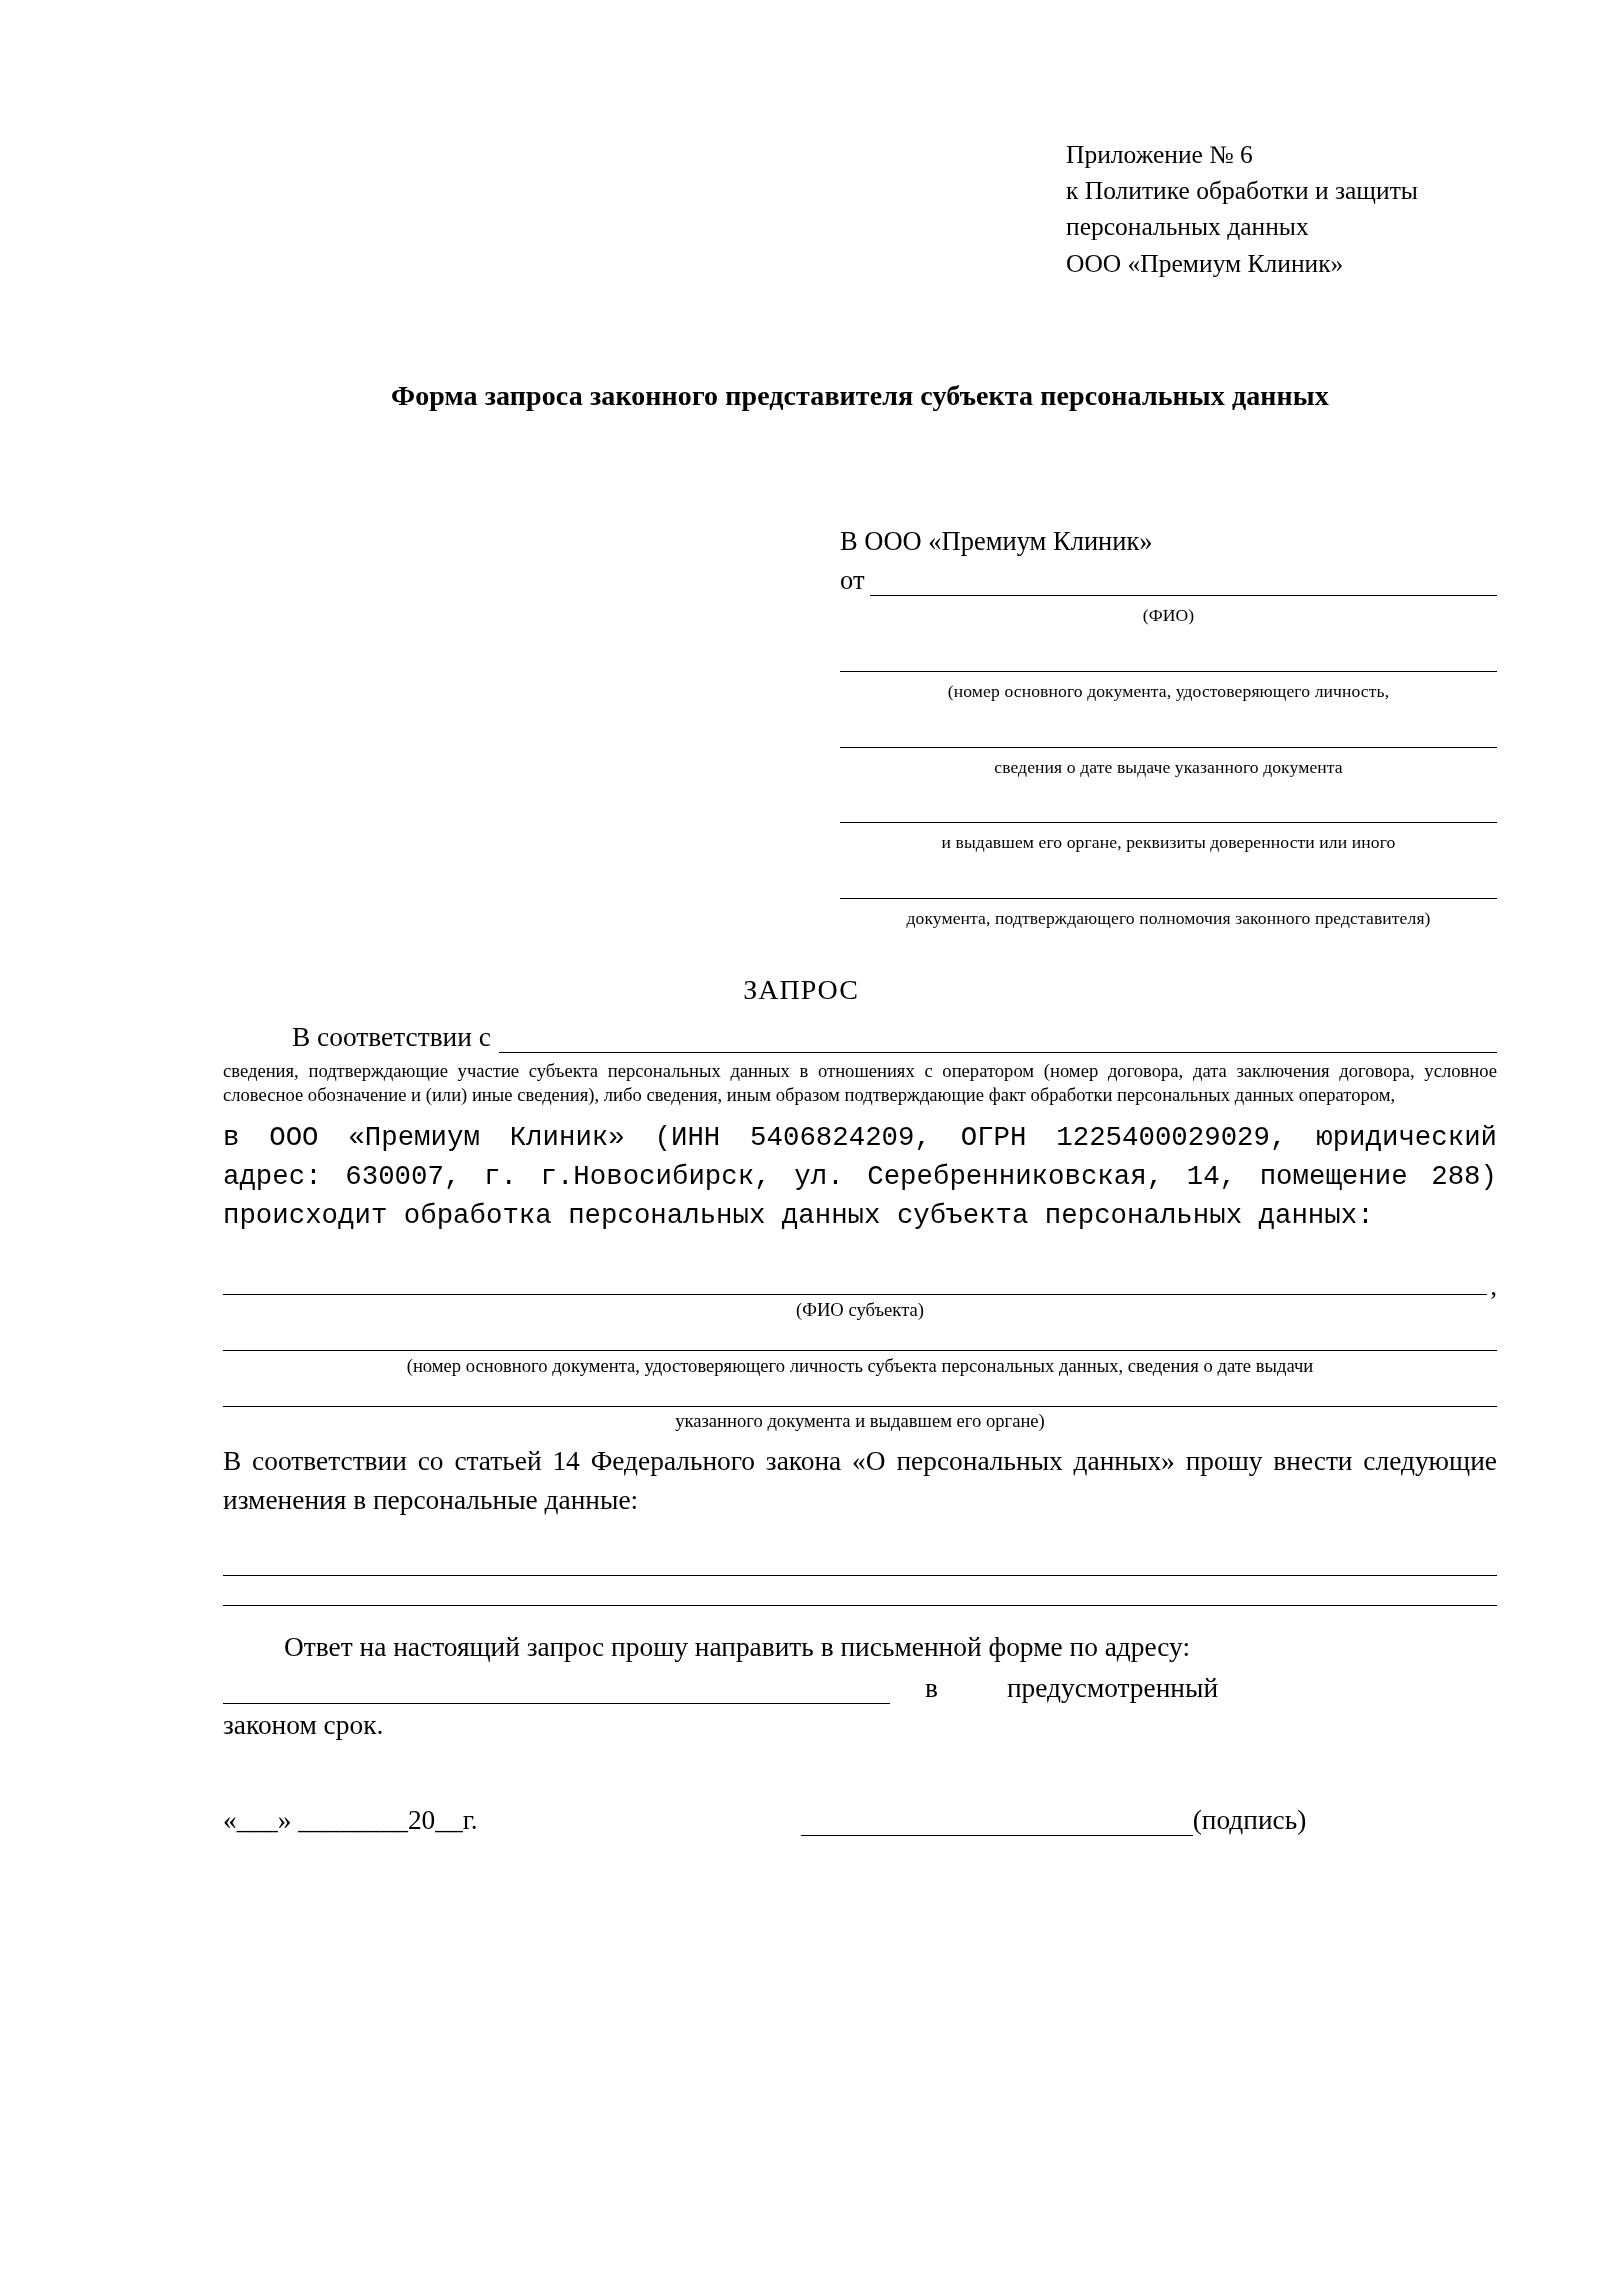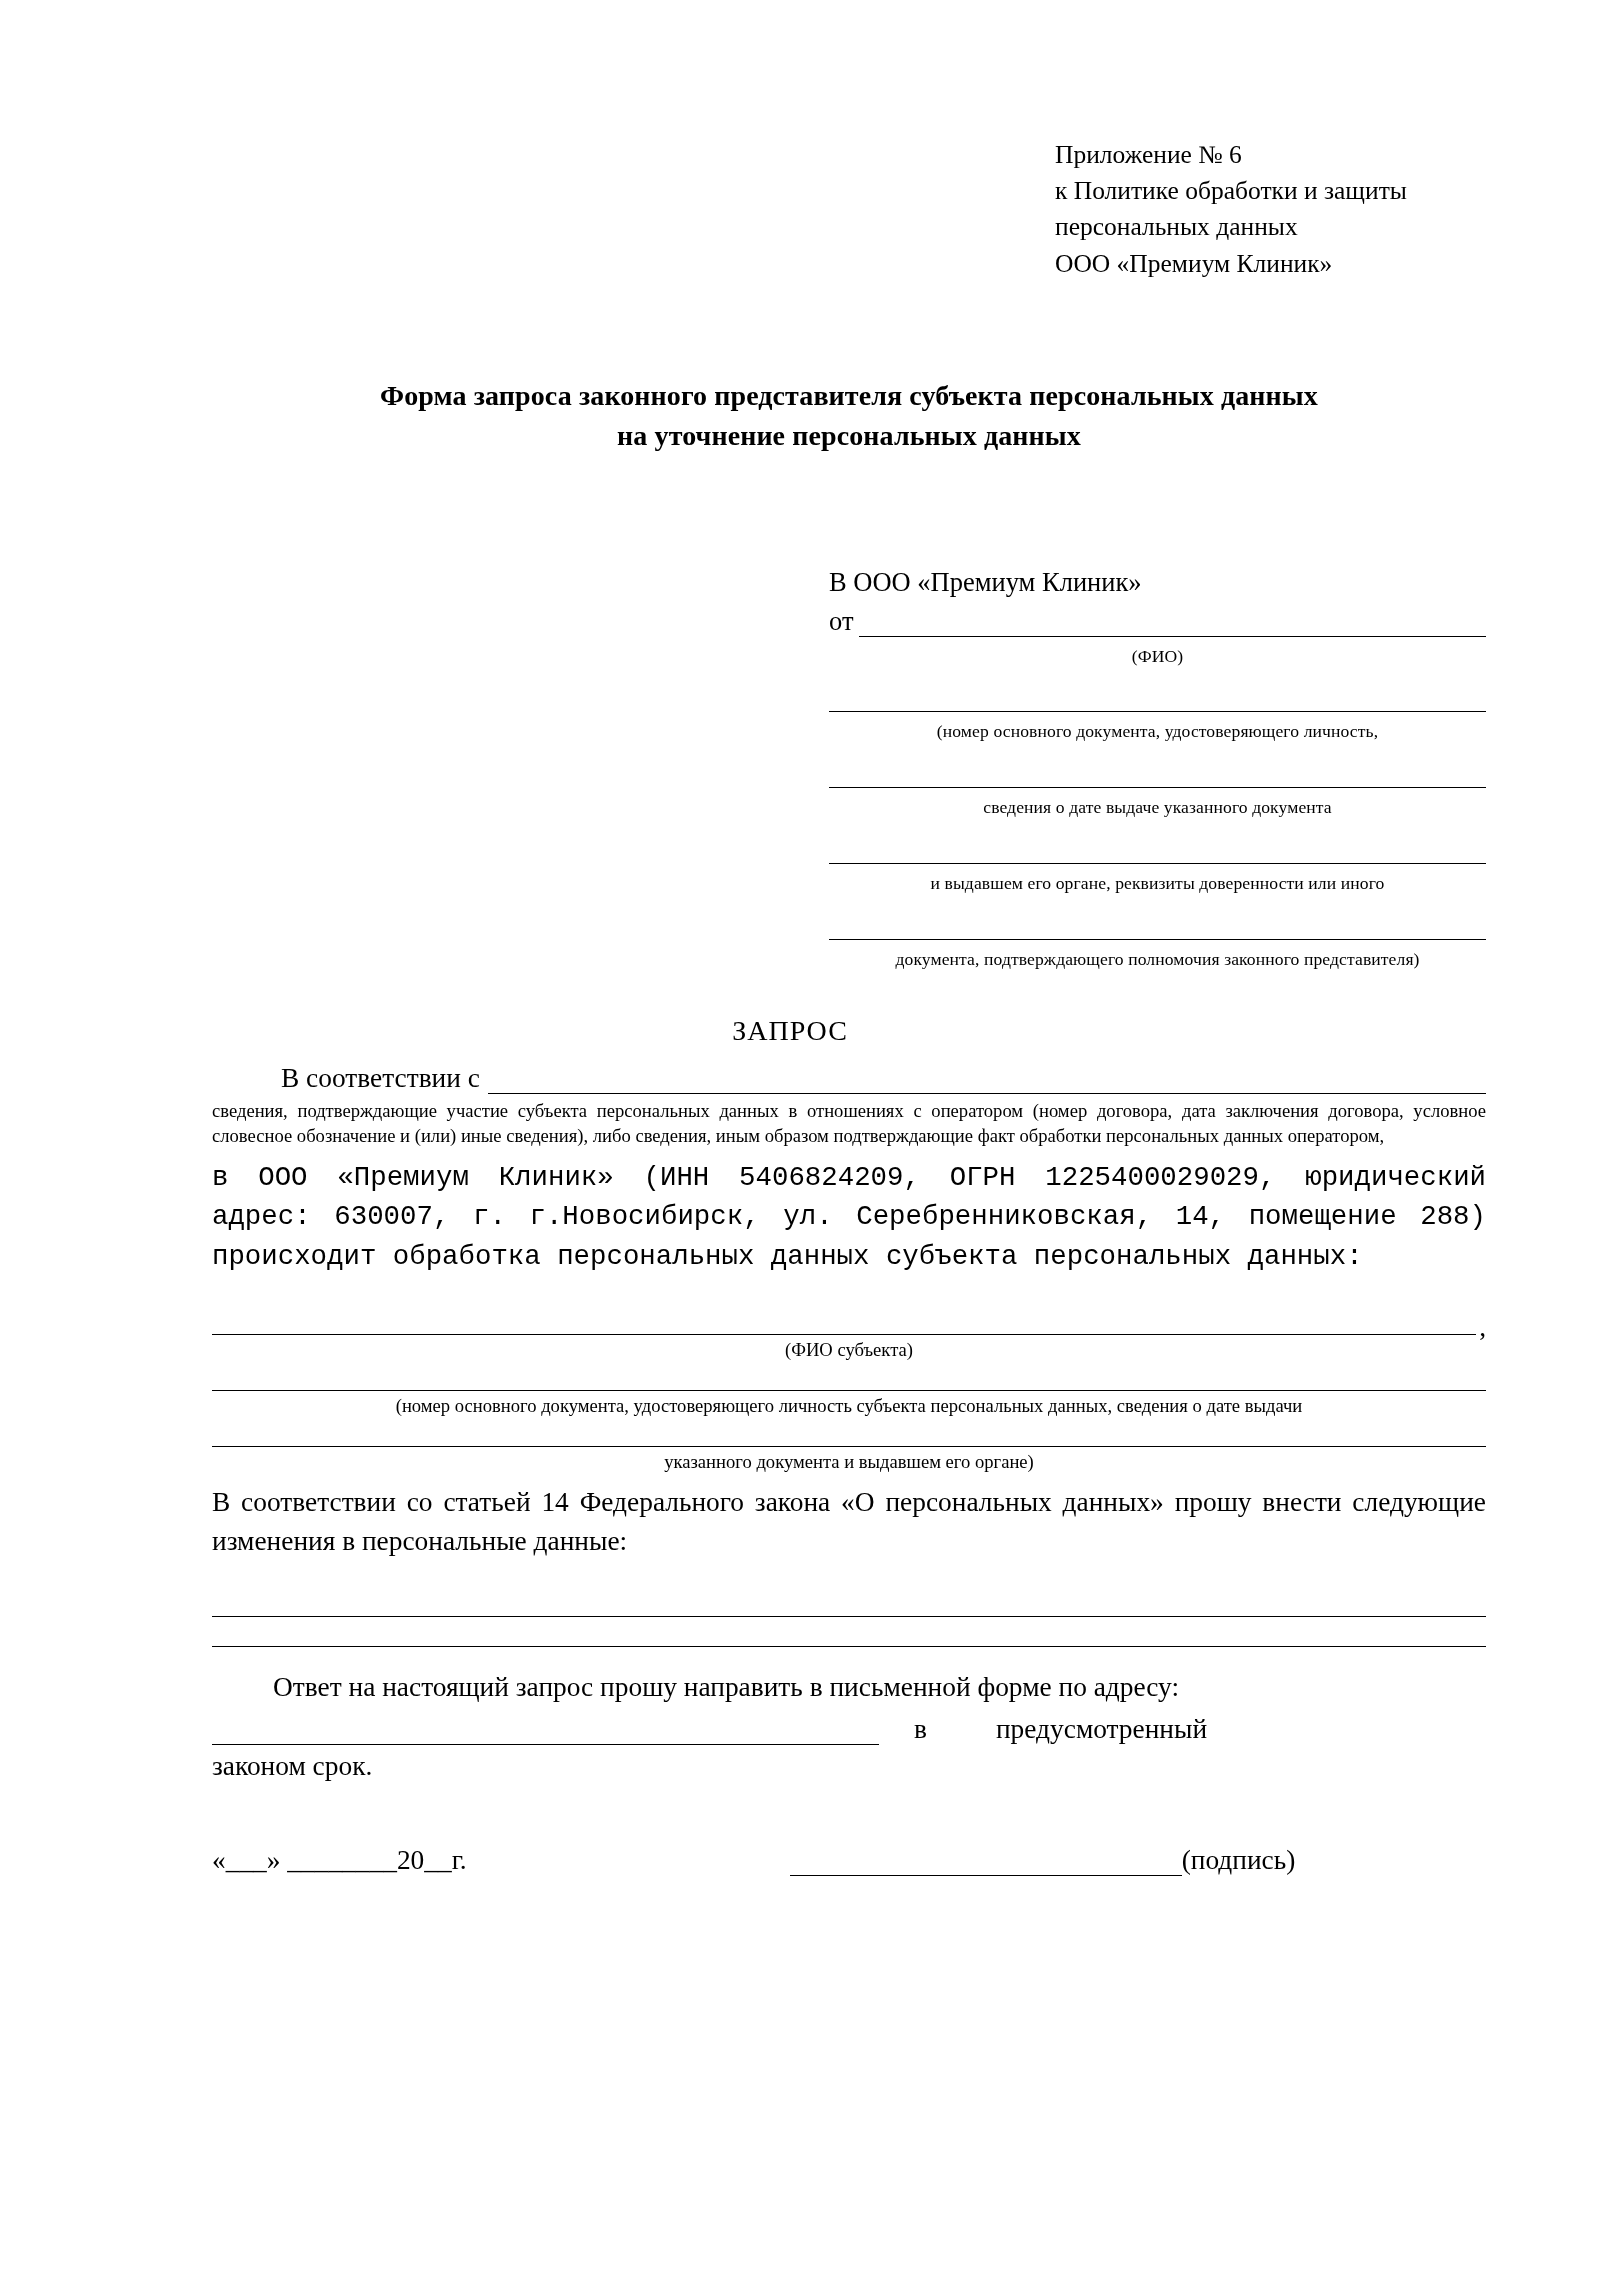--- a/index.html
+++ b/index.html
@@ -24,7 +24,7 @@
   }
   .content {
     position: absolute;
-    left: 212px;
+    left: 223px;
     top: 137px;
     width: 1274px;
   }

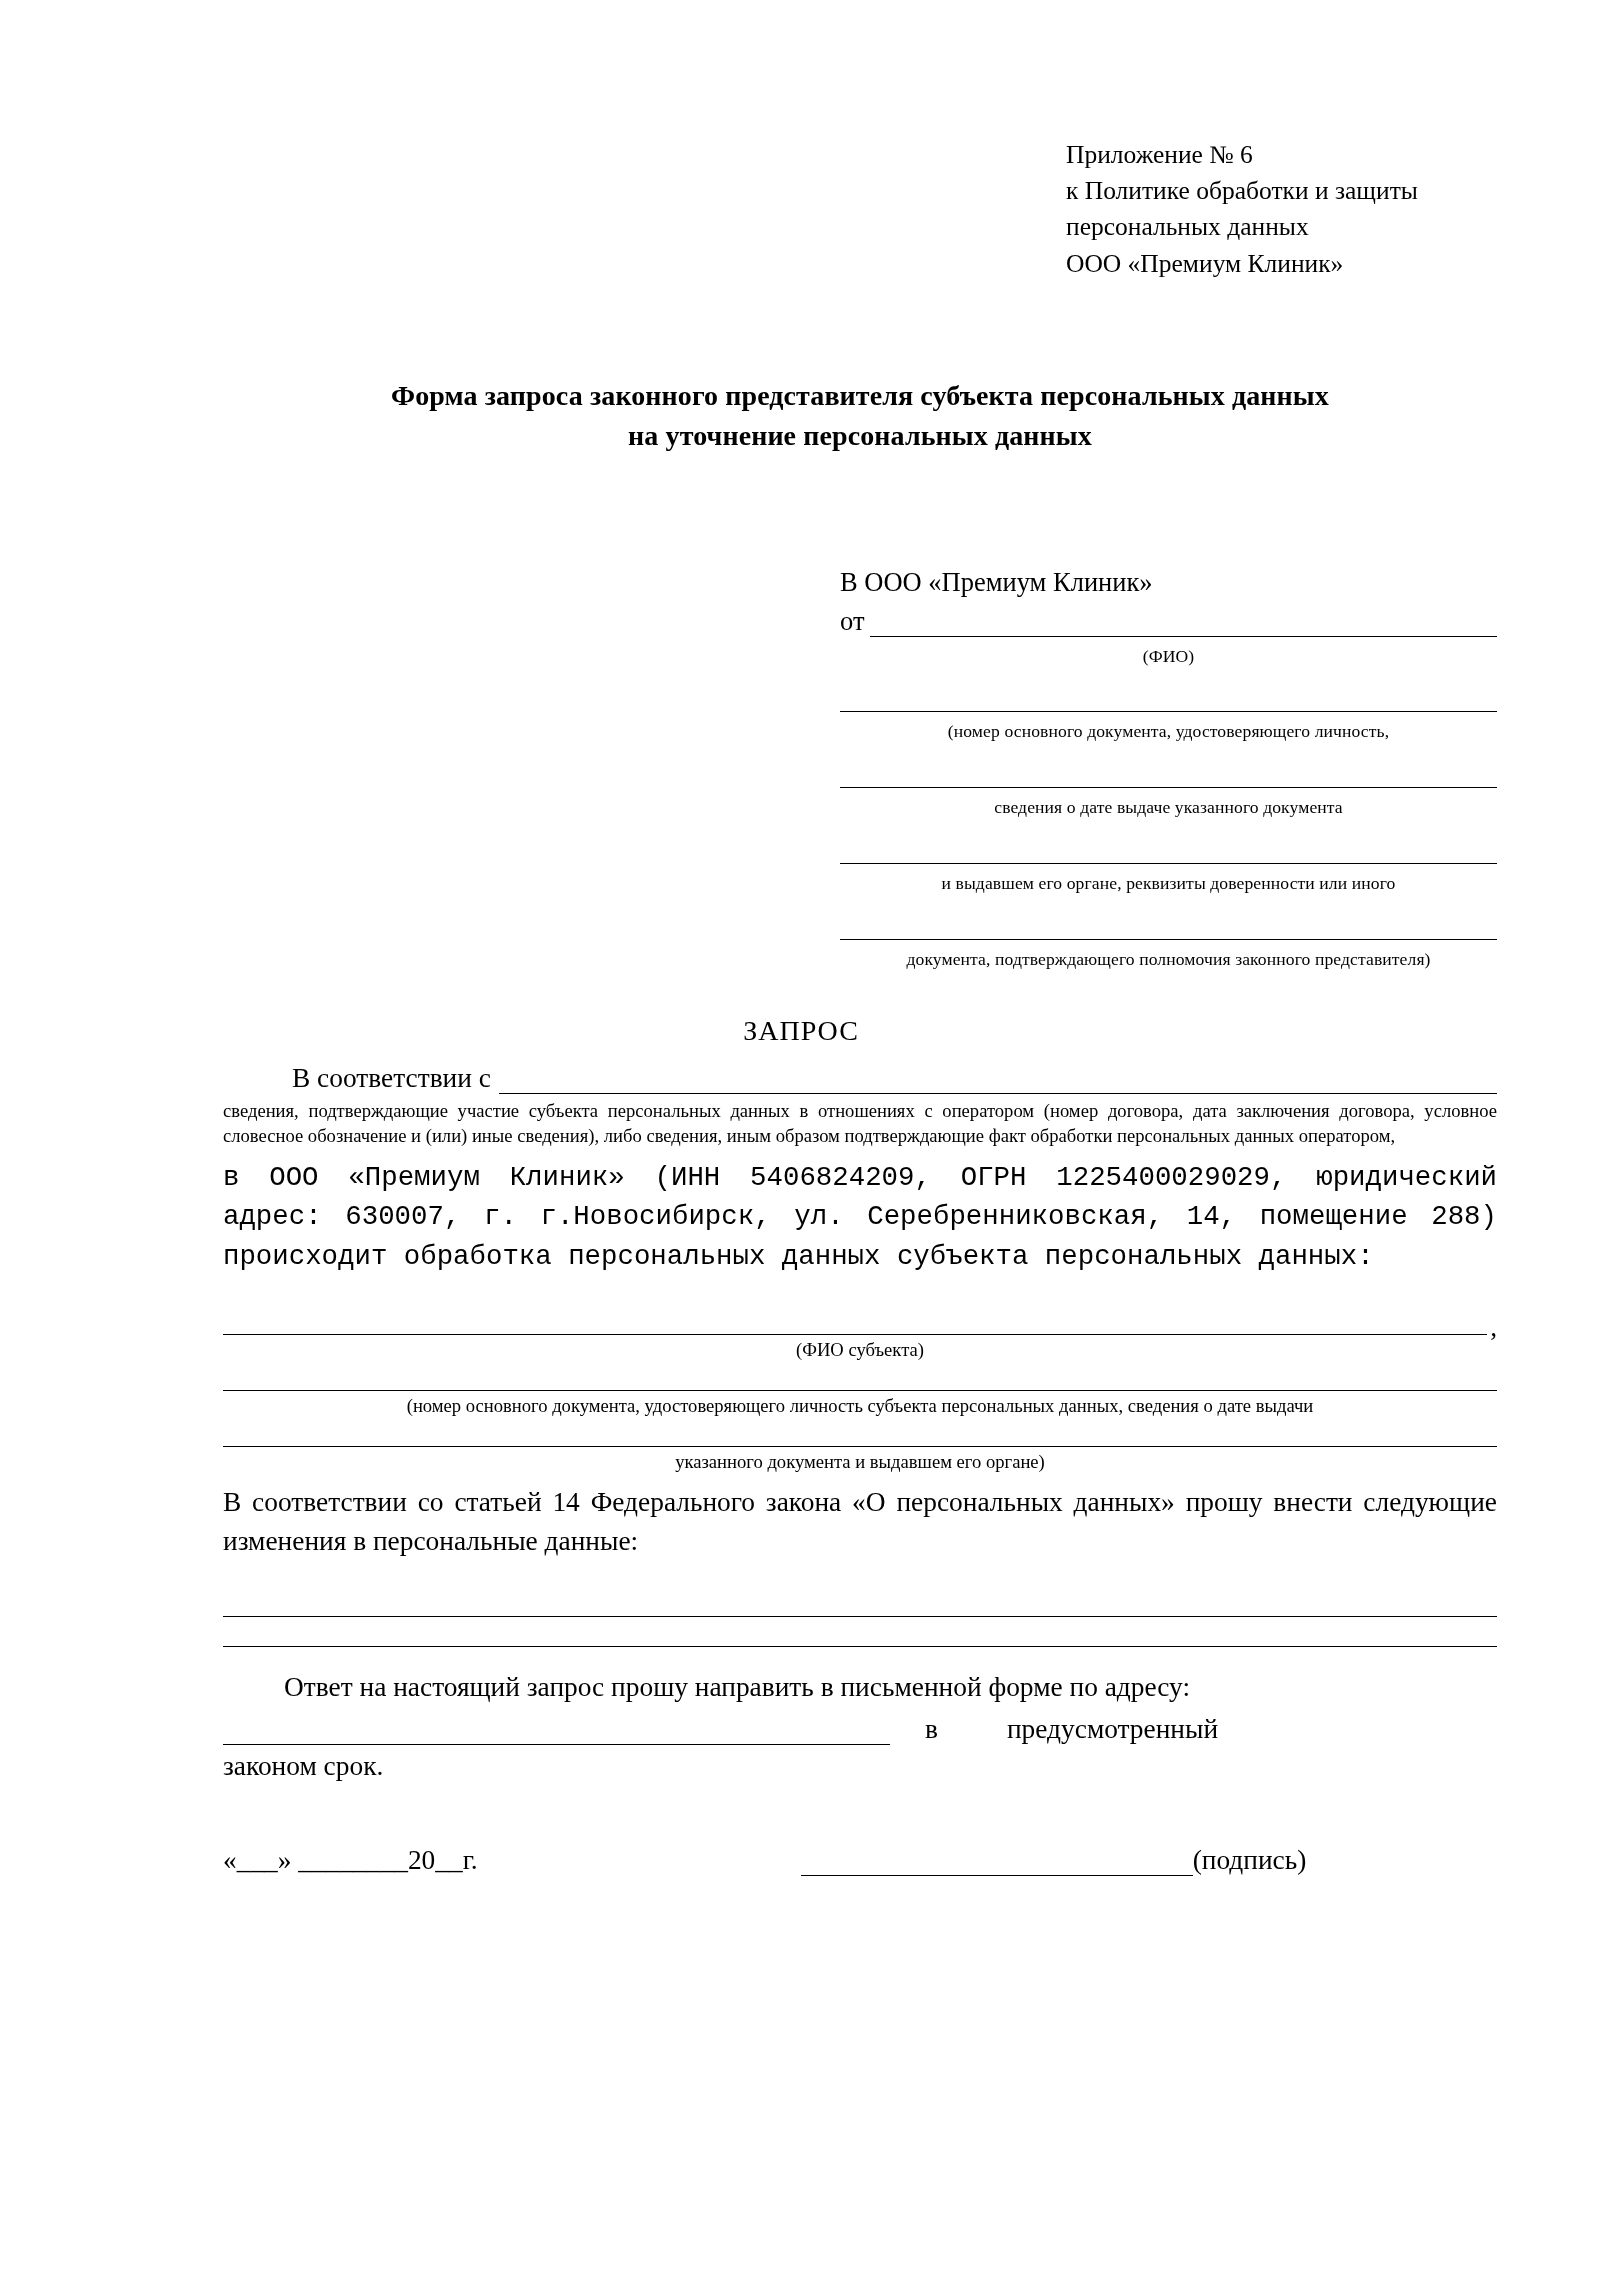--- a/index.html
+++ b/index.html
@@ -198,7 +198,6 @@
 
     <div class="doc-title">
       <span class="line1">Форма запроса законного представителя субъекта персональных данных</span>
-      <span class="line2">на уточнение персональных данных</span>
     </div>
 
     <div class="addressee">

